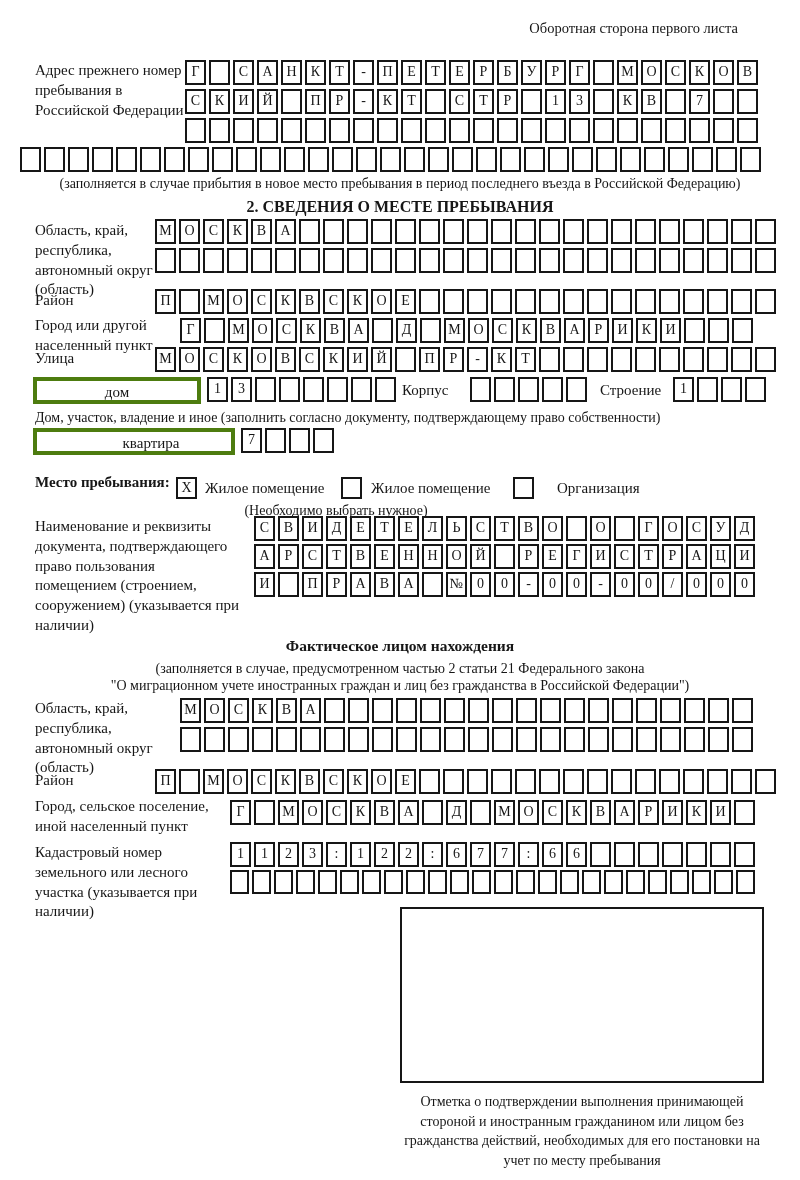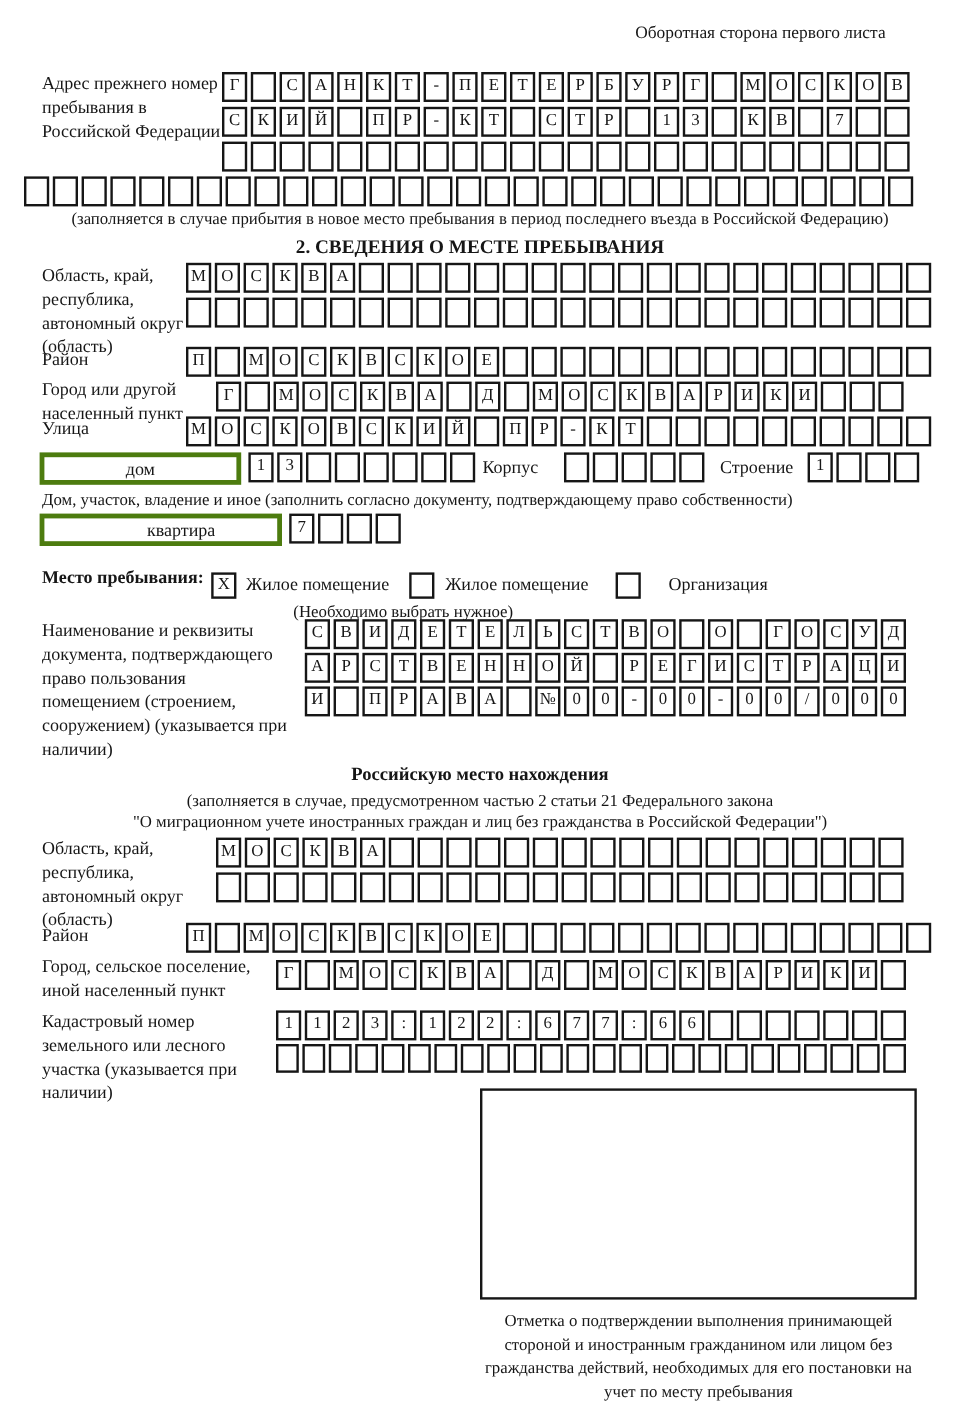--- a/index.html
+++ b/index.html
@@ -79,7 +79,7 @@
   <div class="abs cellrow" style="left:254px;top:544px;"><span class="cell">А</span><span class="cell">Р</span><span class="cell">С</span><span class="cell">Т</span><span class="cell">В</span><span class="cell">Е</span><span class="cell">Н</span><span class="cell">Н</span><span class="cell">О</span><span class="cell">Й</span><span class="cell"></span><span class="cell">Р</span><span class="cell">Е</span><span class="cell">Г</span><span class="cell">И</span><span class="cell">С</span><span class="cell">Т</span><span class="cell">Р</span><span class="cell">А</span><span class="cell">Ц</span><span class="cell">И</span></div>
   <div class="abs cellrow" style="left:254px;top:572px;"><span class="cell">И</span><span class="cell"></span><span class="cell">П</span><span class="cell">Р</span><span class="cell">А</span><span class="cell">В</span><span class="cell">А</span><span class="cell"></span><span class="cell">№</span><span class="cell">0</span><span class="cell">0</span><span class="cell">-</span><span class="cell">0</span><span class="cell">0</span><span class="cell">-</span><span class="cell">0</span><span class="cell">0</span><span class="cell">/</span><span class="cell">0</span><span class="cell">0</span><span class="cell">0</span></div>
 
-  <div class="abs center bold" style="left:0;right:0;top:637px;font-size:15.5px;">Российскую место нахождения</div>
+  <div class="abs center bold" style="left:0;right:0;top:637px;font-size:15.5px;">Фактическое лицом нахождения</div>
   <div class="abs note center" style="left:0;right:0;top:661px;">(заполняется в случае, предусмотренном частью 2 статьи 21 Федерального закона</div>
   <div class="abs note center" style="left:0;right:0;top:678px;">"О миграционном учете иностранных граждан и лиц без гражданства в Российской Федерации")</div>
 

